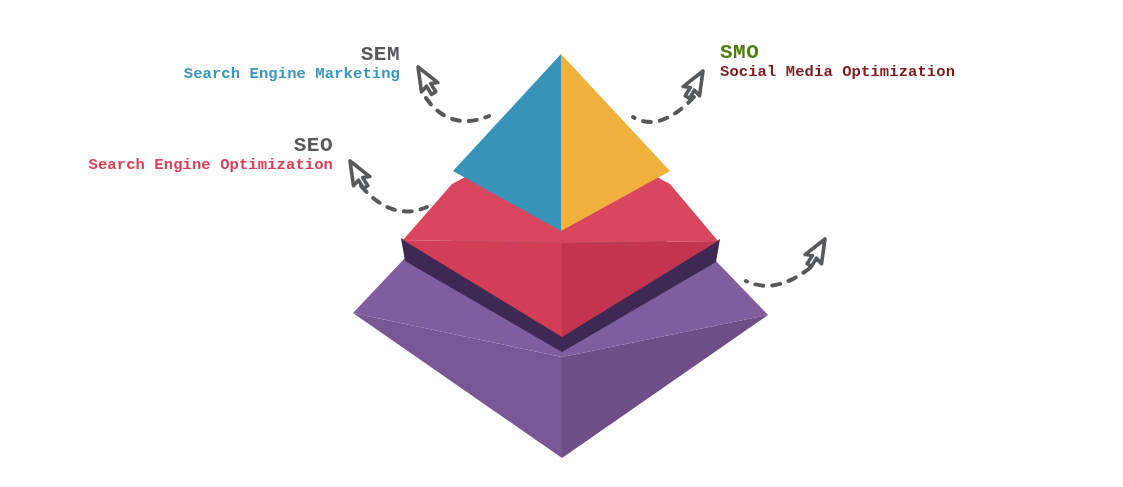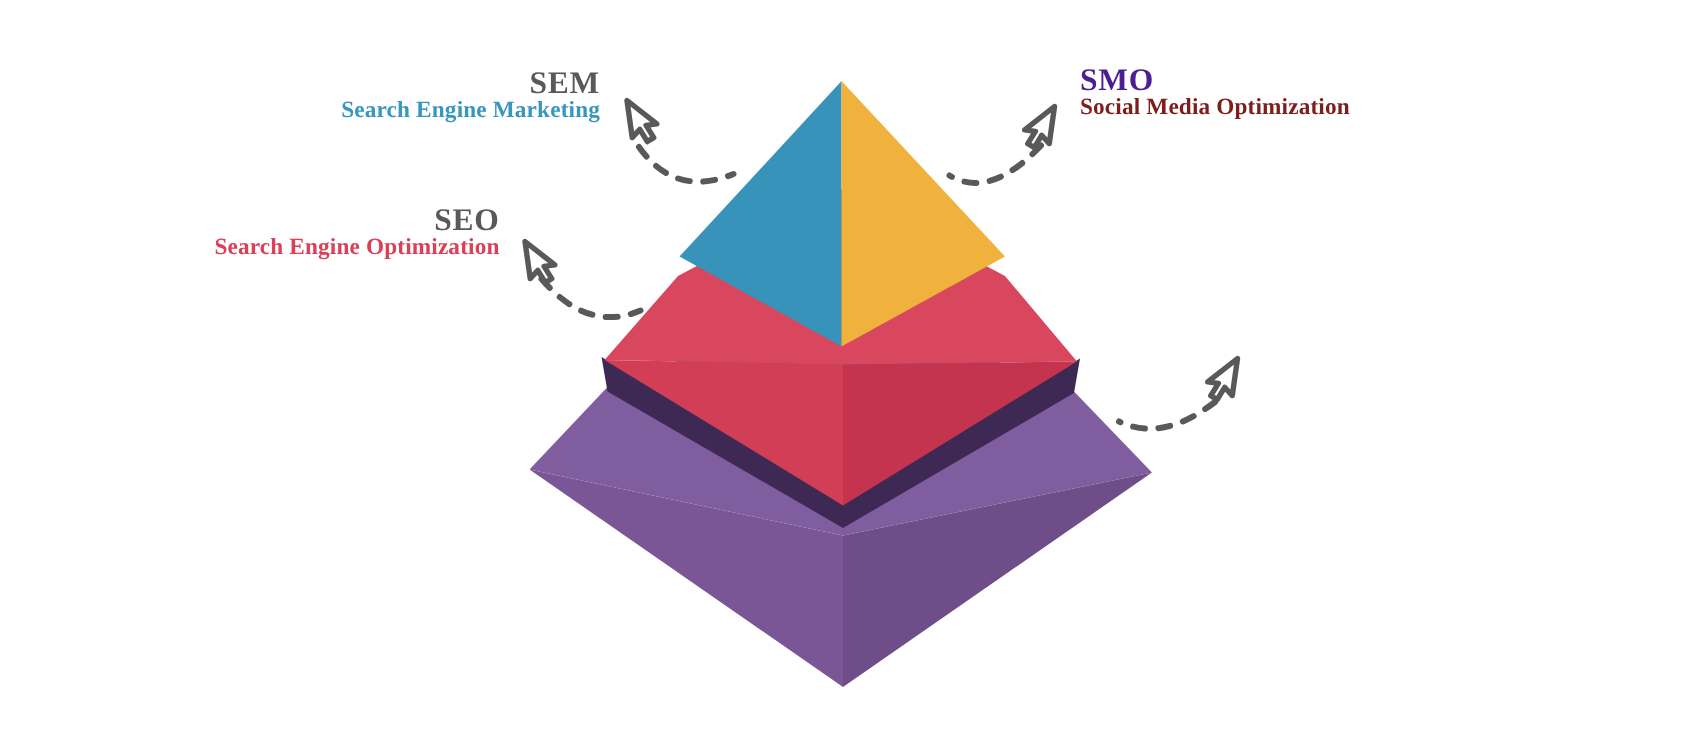--- a/index.html
+++ b/index.html
@@ -8,7 +8,7 @@
     width:1123px;height:487px;
     background:#ffffff;
     overflow:hidden;
-    font-family:Liberation Serif, serif;
+    font-family:Liberation Mono, monospace;
   }
   .stage svg{position:absolute;left:0;top:0;}
   .label{position:absolute;white-space:nowrap;}

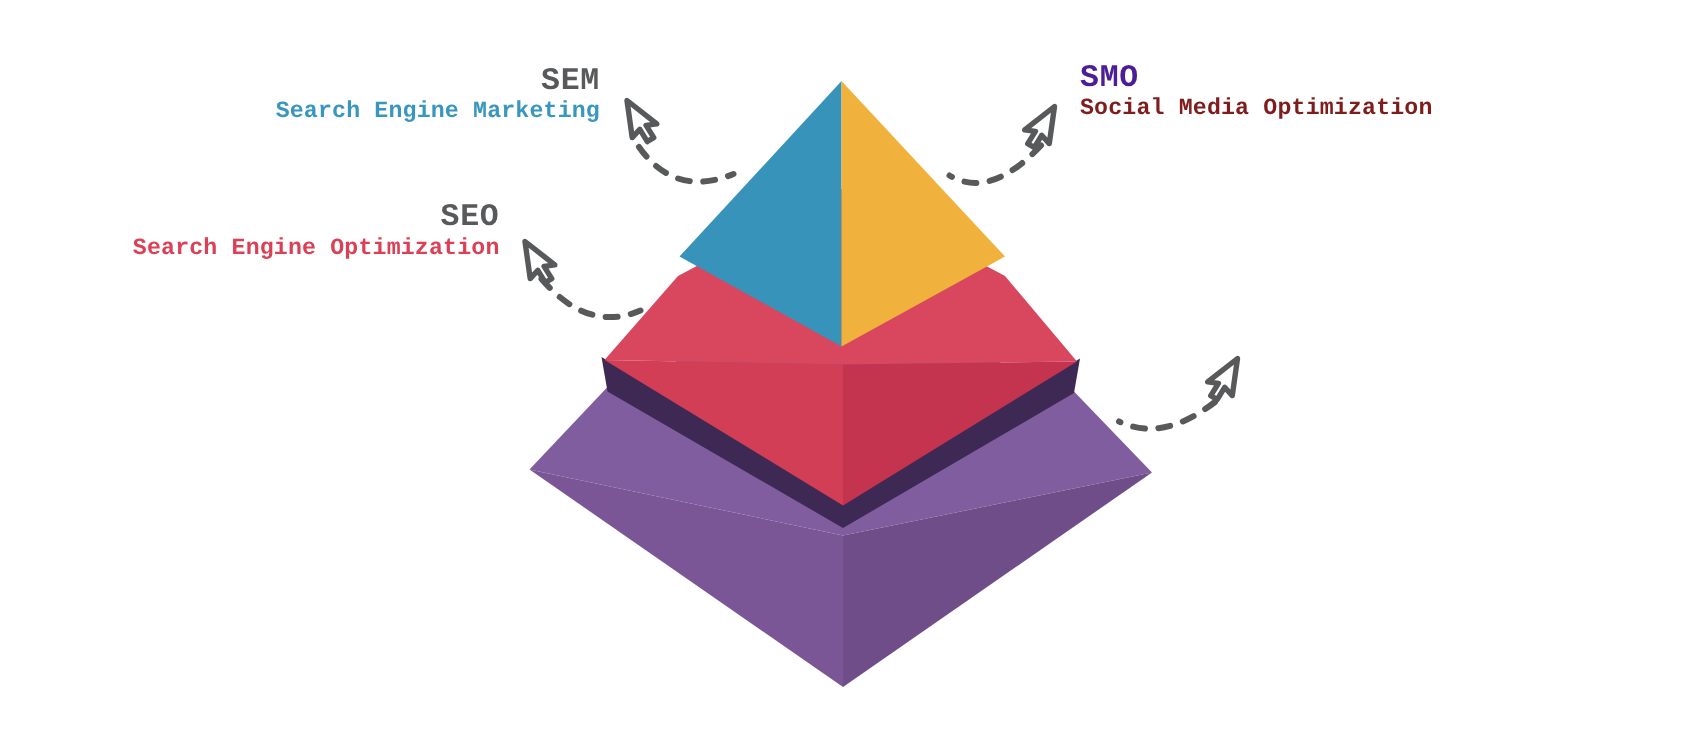--- a/index.html
+++ b/index.html
@@ -75,7 +75,7 @@
   </div>
 
   <div class="label align-left label-smo">
-    <span class="title" style="color: #4c1d95;">SMO</span>
+    <span class="title" style="color: #4d7c0f;">SMO</span>
     <span class="subtitle" style="color: #7f1d1d;">Social Media Optimization</span>
   </div>
 

